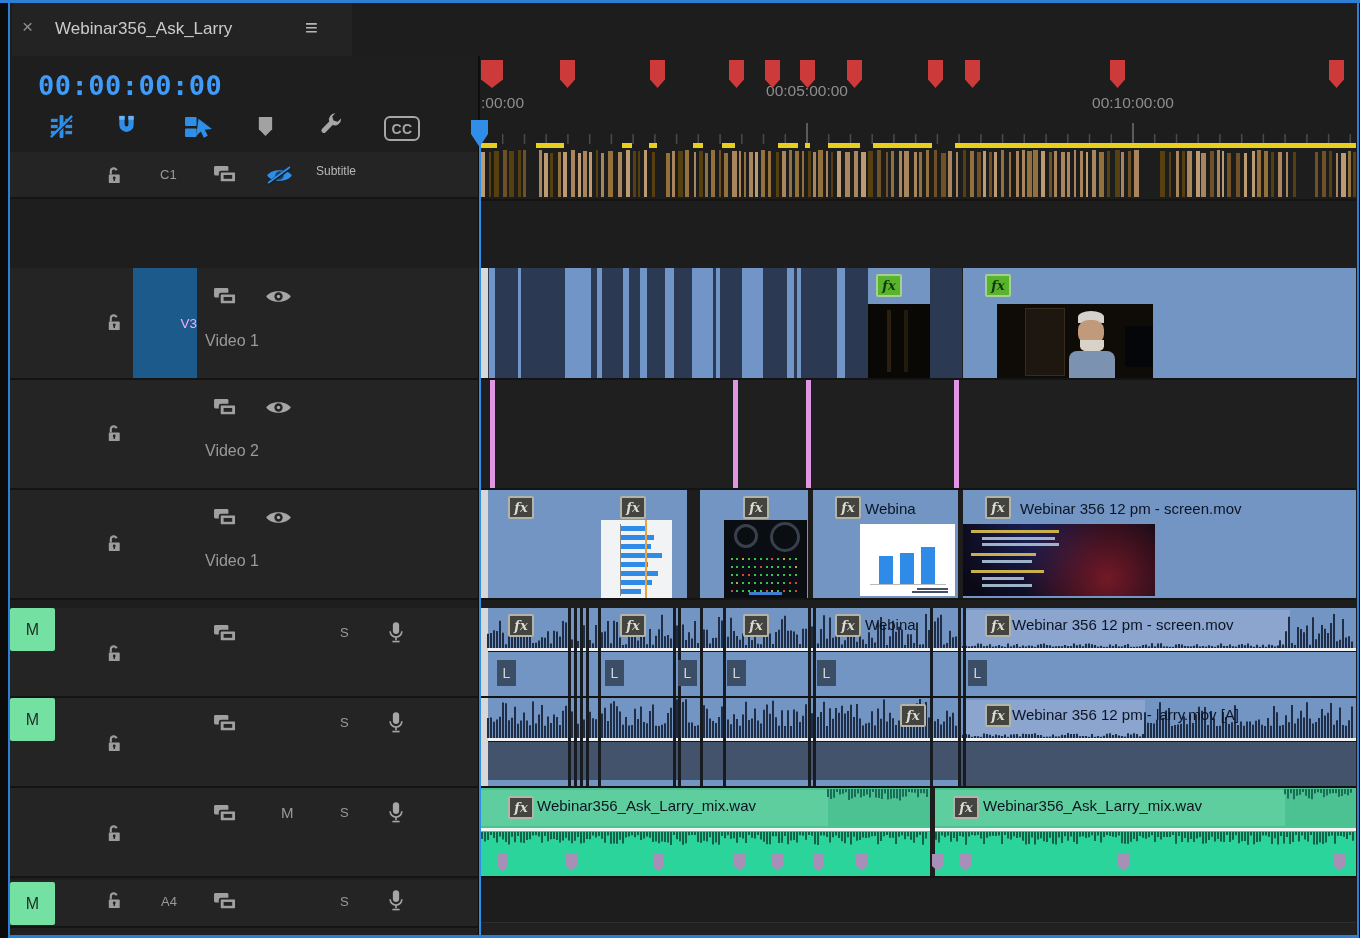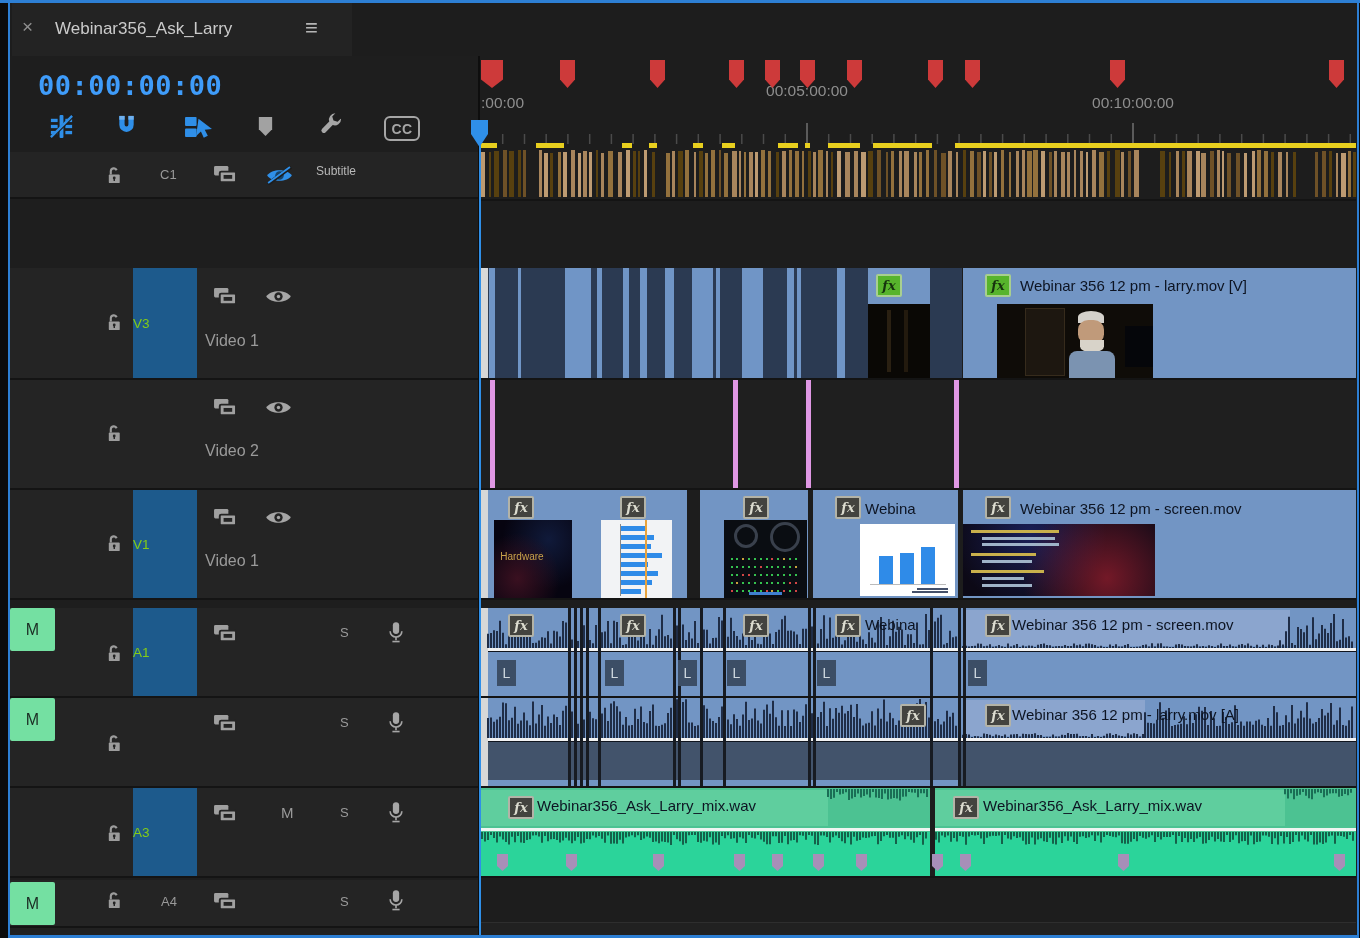--- a/index.html
+++ b/index.html
@@ -474,7 +474,6 @@
   </div>
 
 <div class="trackrow" id="v3row" style="top:268px;height:110px;border-bottom:2px solid #141414">
-  <div class="clip-title" style="left:540px;top:9px;width:330px">Webinar 356 12 pm - larry.mov [V]</div>
 <div style="position: absolute; left: 0px; top: 0px; width: 8px; height: 110px; background: rgb(216, 216, 216);"></div>
     <div style="position: absolute; left: 8px; top: 0px; width: 474px; height: 110px; background: rgb(43, 58, 82);"></div>
     <div style="position: absolute; left: 9px; top: 0px; width: 6px; height: 110px; background: rgb(112, 149, 198);"></div>

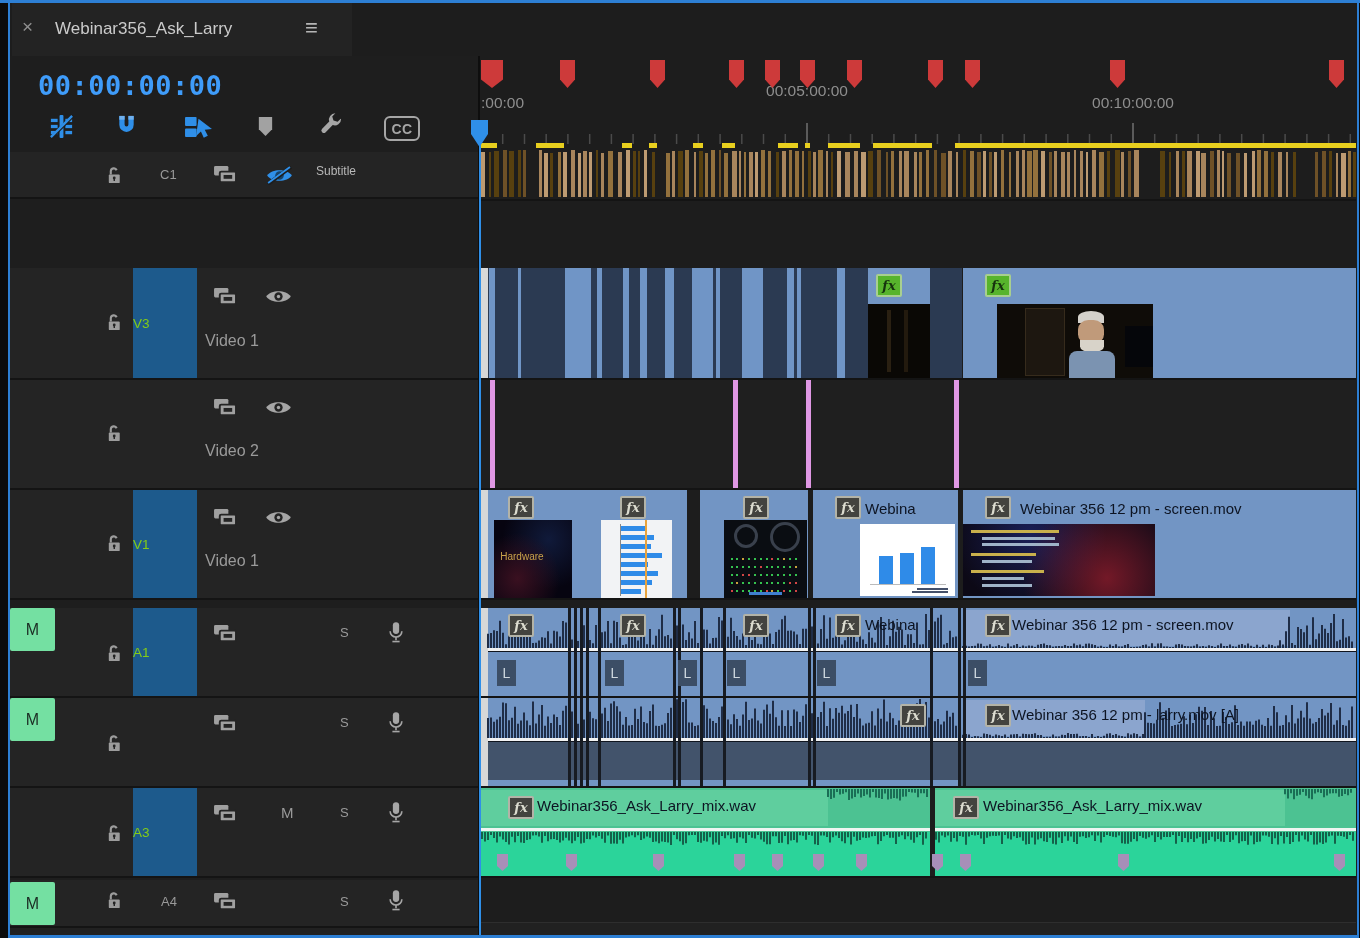--- a/index.html
+++ b/index.html
@@ -6,8 +6,8 @@
     font-family:"Liberation Sans",sans-serif;position:relative}
   .abs{position:absolute}
   .hdr-row{position:absolute;left:10px;width:468px;background:#242424;border-bottom:2px solid #141414;box-sizing:border-box}
-  .vbox{position:absolute;background:#1d5a8c;display:flex;align-items:center;justify-content:flex-start;
-    color:#84cc16;font-size:13.5px}
+  .vbox{position:absolute;background:#1d5a8c;display:flex;align-items:center;justify-content:flex-end;
+    color:#f0abfc;font-size:13.5px}
   .rowname{position:absolute;color:#9a9a9a;font-size:16px}
   .small-id{position:absolute;color:#9a9a9a;font-size:13px}
   .ic{position:absolute;line-height:0}

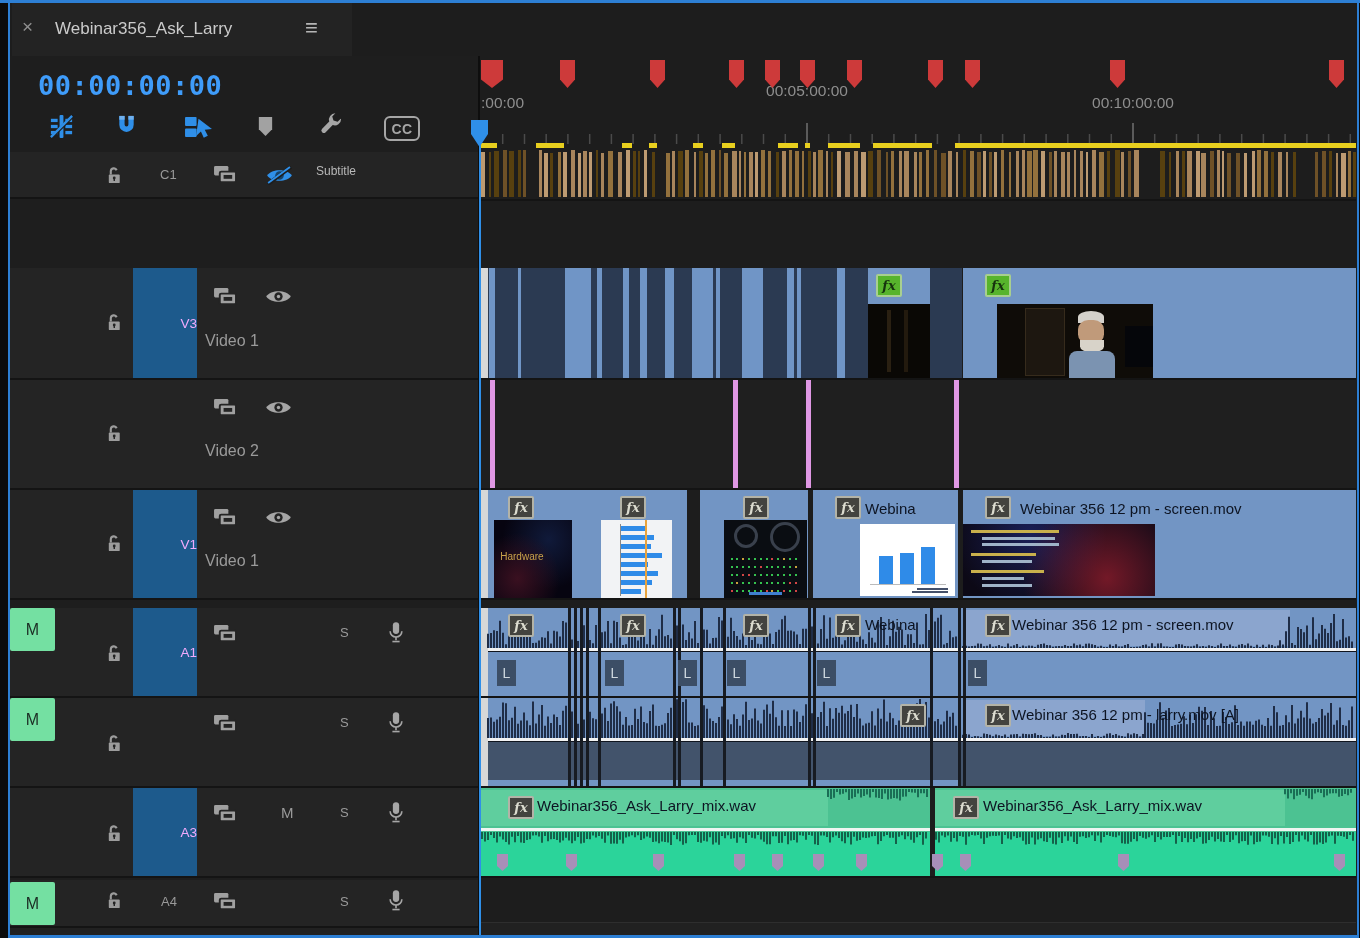--- a/index.html
+++ b/index.html
@@ -174,9 +174,6 @@
         <rect x="9" y="13.8" width="1.5" height="3" fill="#242424"></rect>
       </svg>
     </span>
-  <div class="vbox" style="left:123px;top:0;width:64px;height:108px">
-    <span>V1</span>
-    </div>
   <span class="ic" style="left:203px;top:17px">
       <svg viewBox="0 0 26 22" width="25" height="21">
         <rect x="1" y="2" width="15" height="10" rx="1.5" fill="#a0a0a0"></rect>

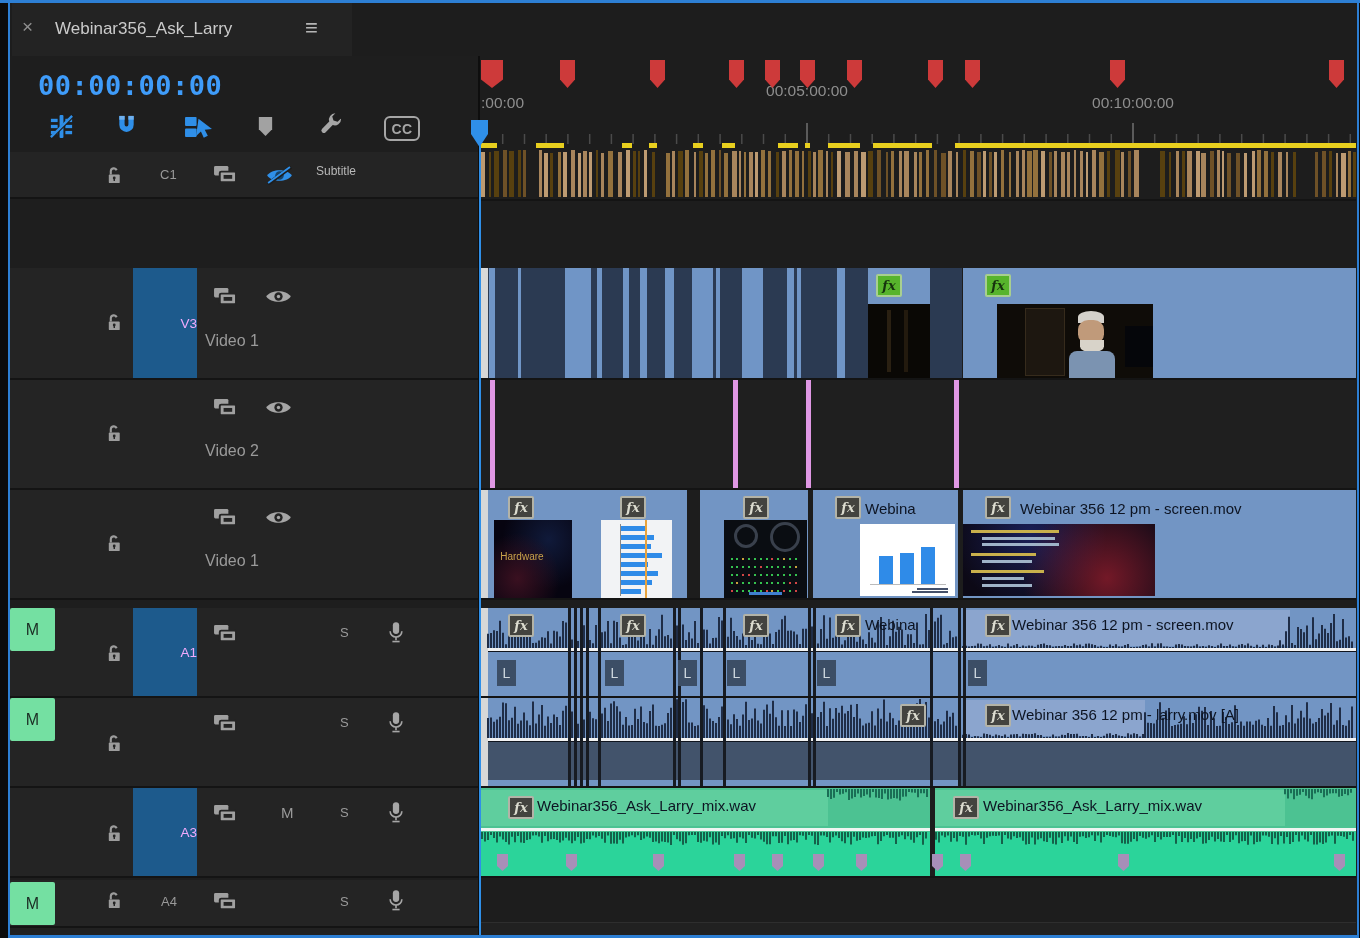--- a/index.html
+++ b/index.html
@@ -516,9 +516,6 @@
 <div style="position: absolute; left: 0px; top: 0px; width: 8px; height: 108px; background: rgb(216, 216, 216);"></div>
     <div style="position: absolute; left: 8px; top: 0px; width: 5px; height: 108px; background: rgb(114, 149, 196);"></div>
     <div style="position: absolute; left: 13px; top: 0px; width: 80px; height: 108px; background: rgb(114, 149, 196);"></div>
-    <div style="position: absolute; left: 14px; top: 30px; width: 78px; height: 78px; background: radial-gradient(at 30% 75%, rgb(58, 16, 32) 0%, rgba(0, 0, 0, 0) 55%), radial-gradient(at 70% 25%, rgb(16, 26, 58) 0%, rgba(0, 0, 0, 0) 60%), rgb(6, 4, 16);">
-      <div style="position: absolute; left: 8%; top: 40%; color: rgb(200, 162, 74); font-size: 10px;">Hardware</div>
-    </div>
     <div class="fx gray" style="position: absolute; left: 28px; top: 6px;">fx</div>
     <div style="position: absolute; left: 93px; top: 0px; width: 27px; height: 108px; background: rgb(114, 149, 196);"></div>
     <div style="position: absolute; left: 120px; top: 0px; width: 73px; height: 108px; background: rgb(114, 149, 196);"></div>

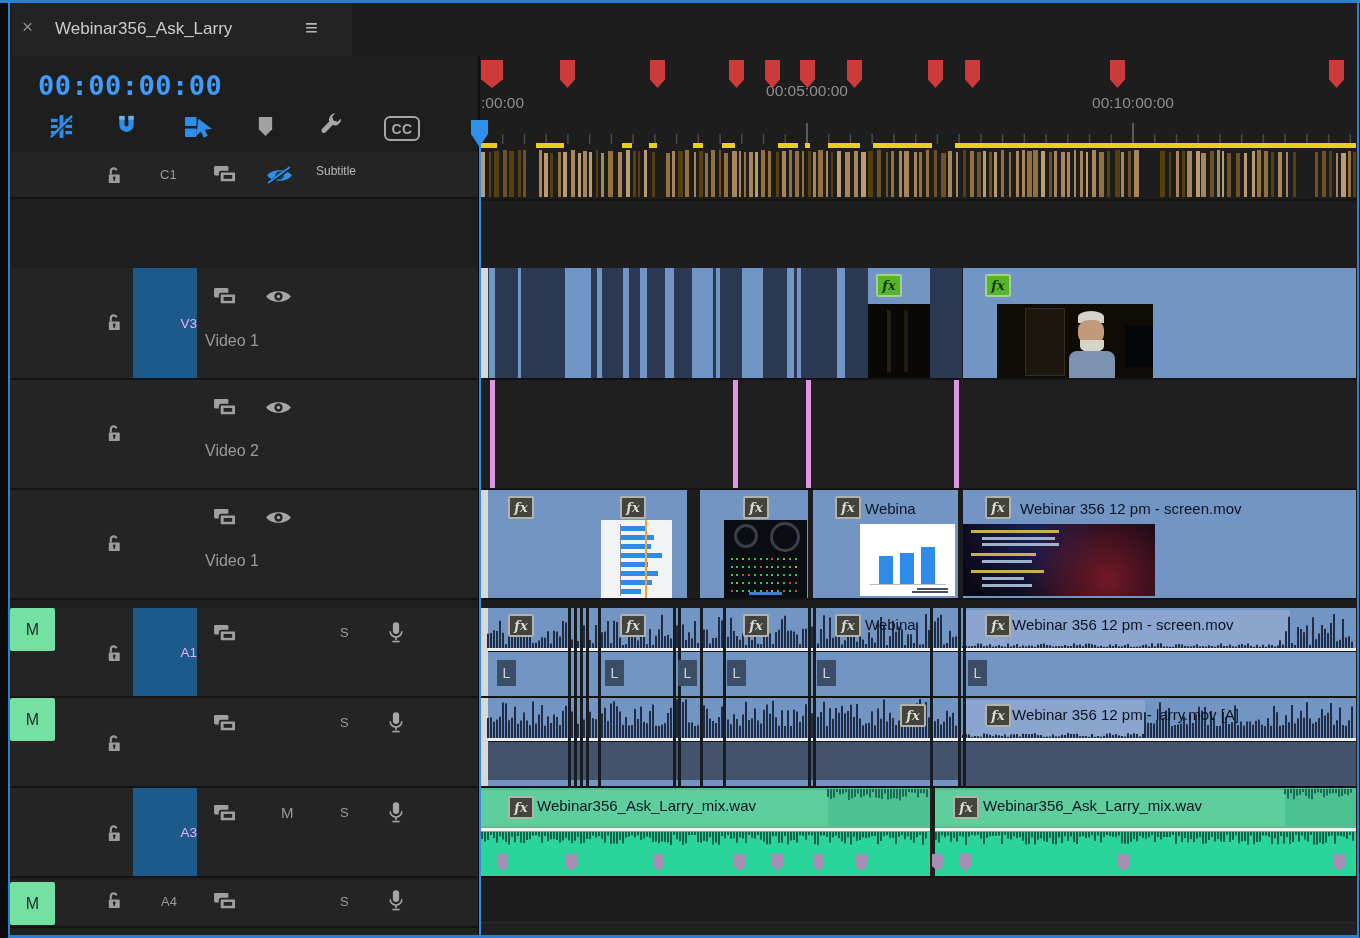--- a/index.html
+++ b/index.html
@@ -200,9 +200,6 @@
         <rect x="9" y="13.8" width="1.5" height="3" fill="#242424"></rect>
       </svg>
     </span>
-  <div class="vbox" style="left:123px;top:0;width:64px;height:88px">
-    <span>A1</span>
-    </div>
   <span class="ic" style="left:203px;top:15px">
       <svg viewBox="0 0 26 22" width="25" height="21">
         <rect x="1" y="2" width="15" height="10" rx="1.5" fill="#a0a0a0"></rect>

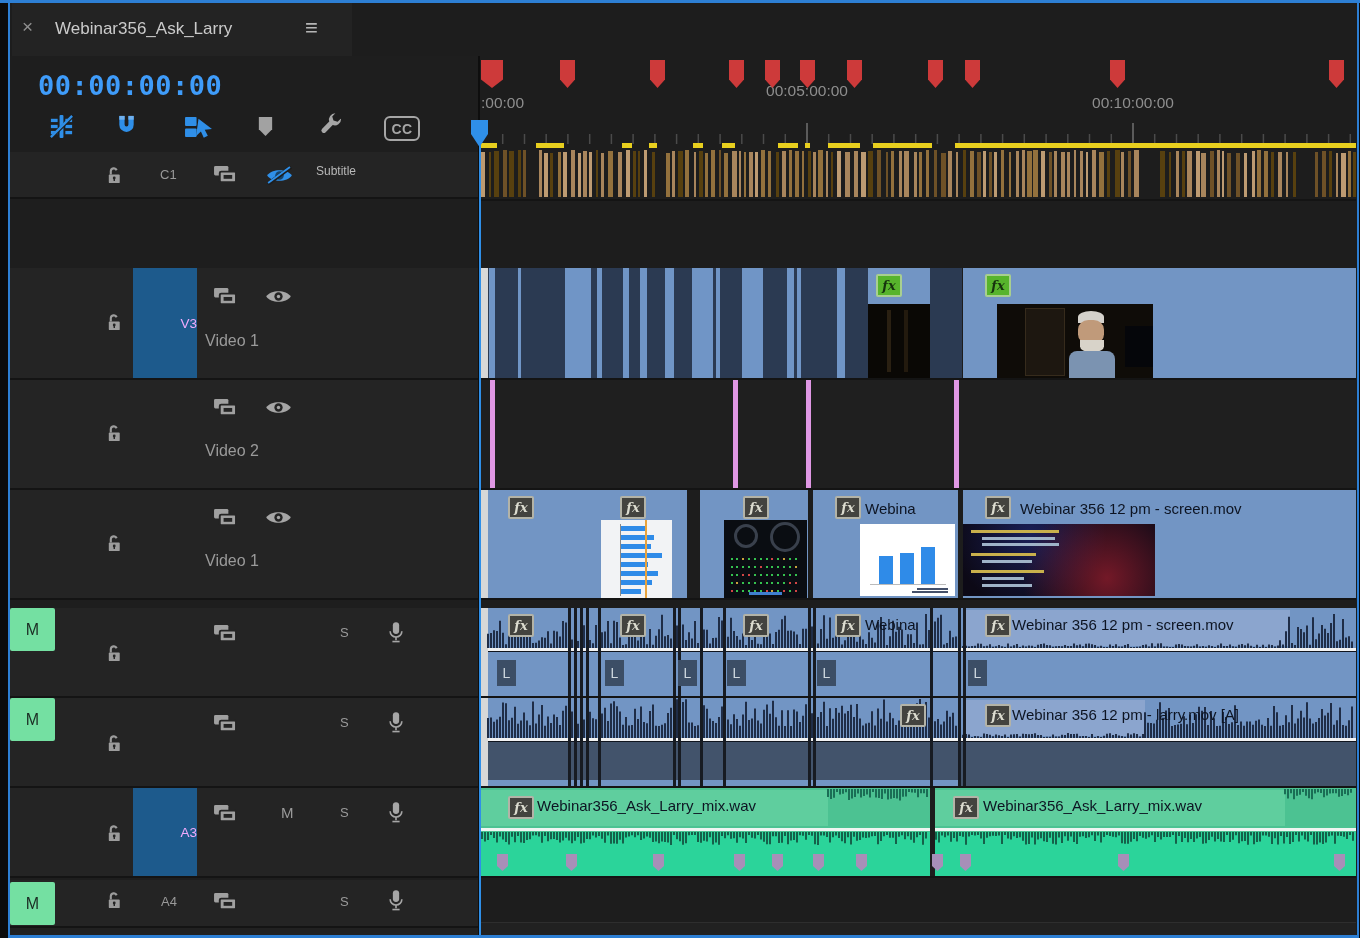--- a/index.html
+++ b/index.html
@@ -258,9 +258,6 @@
         <rect x="9" y="13.8" width="1.5" height="3" fill="#242424"></rect>
       </svg>
     </span>
-  <div class="vbox" style="left:123px;top:0;width:64px;height:88px">
-    <span>A3</span>
-    </div>
   <span class="ic" style="left:203px;top:15px">
       <svg viewBox="0 0 26 22" width="25" height="21">
         <rect x="1" y="2" width="15" height="10" rx="1.5" fill="#a0a0a0"></rect>

